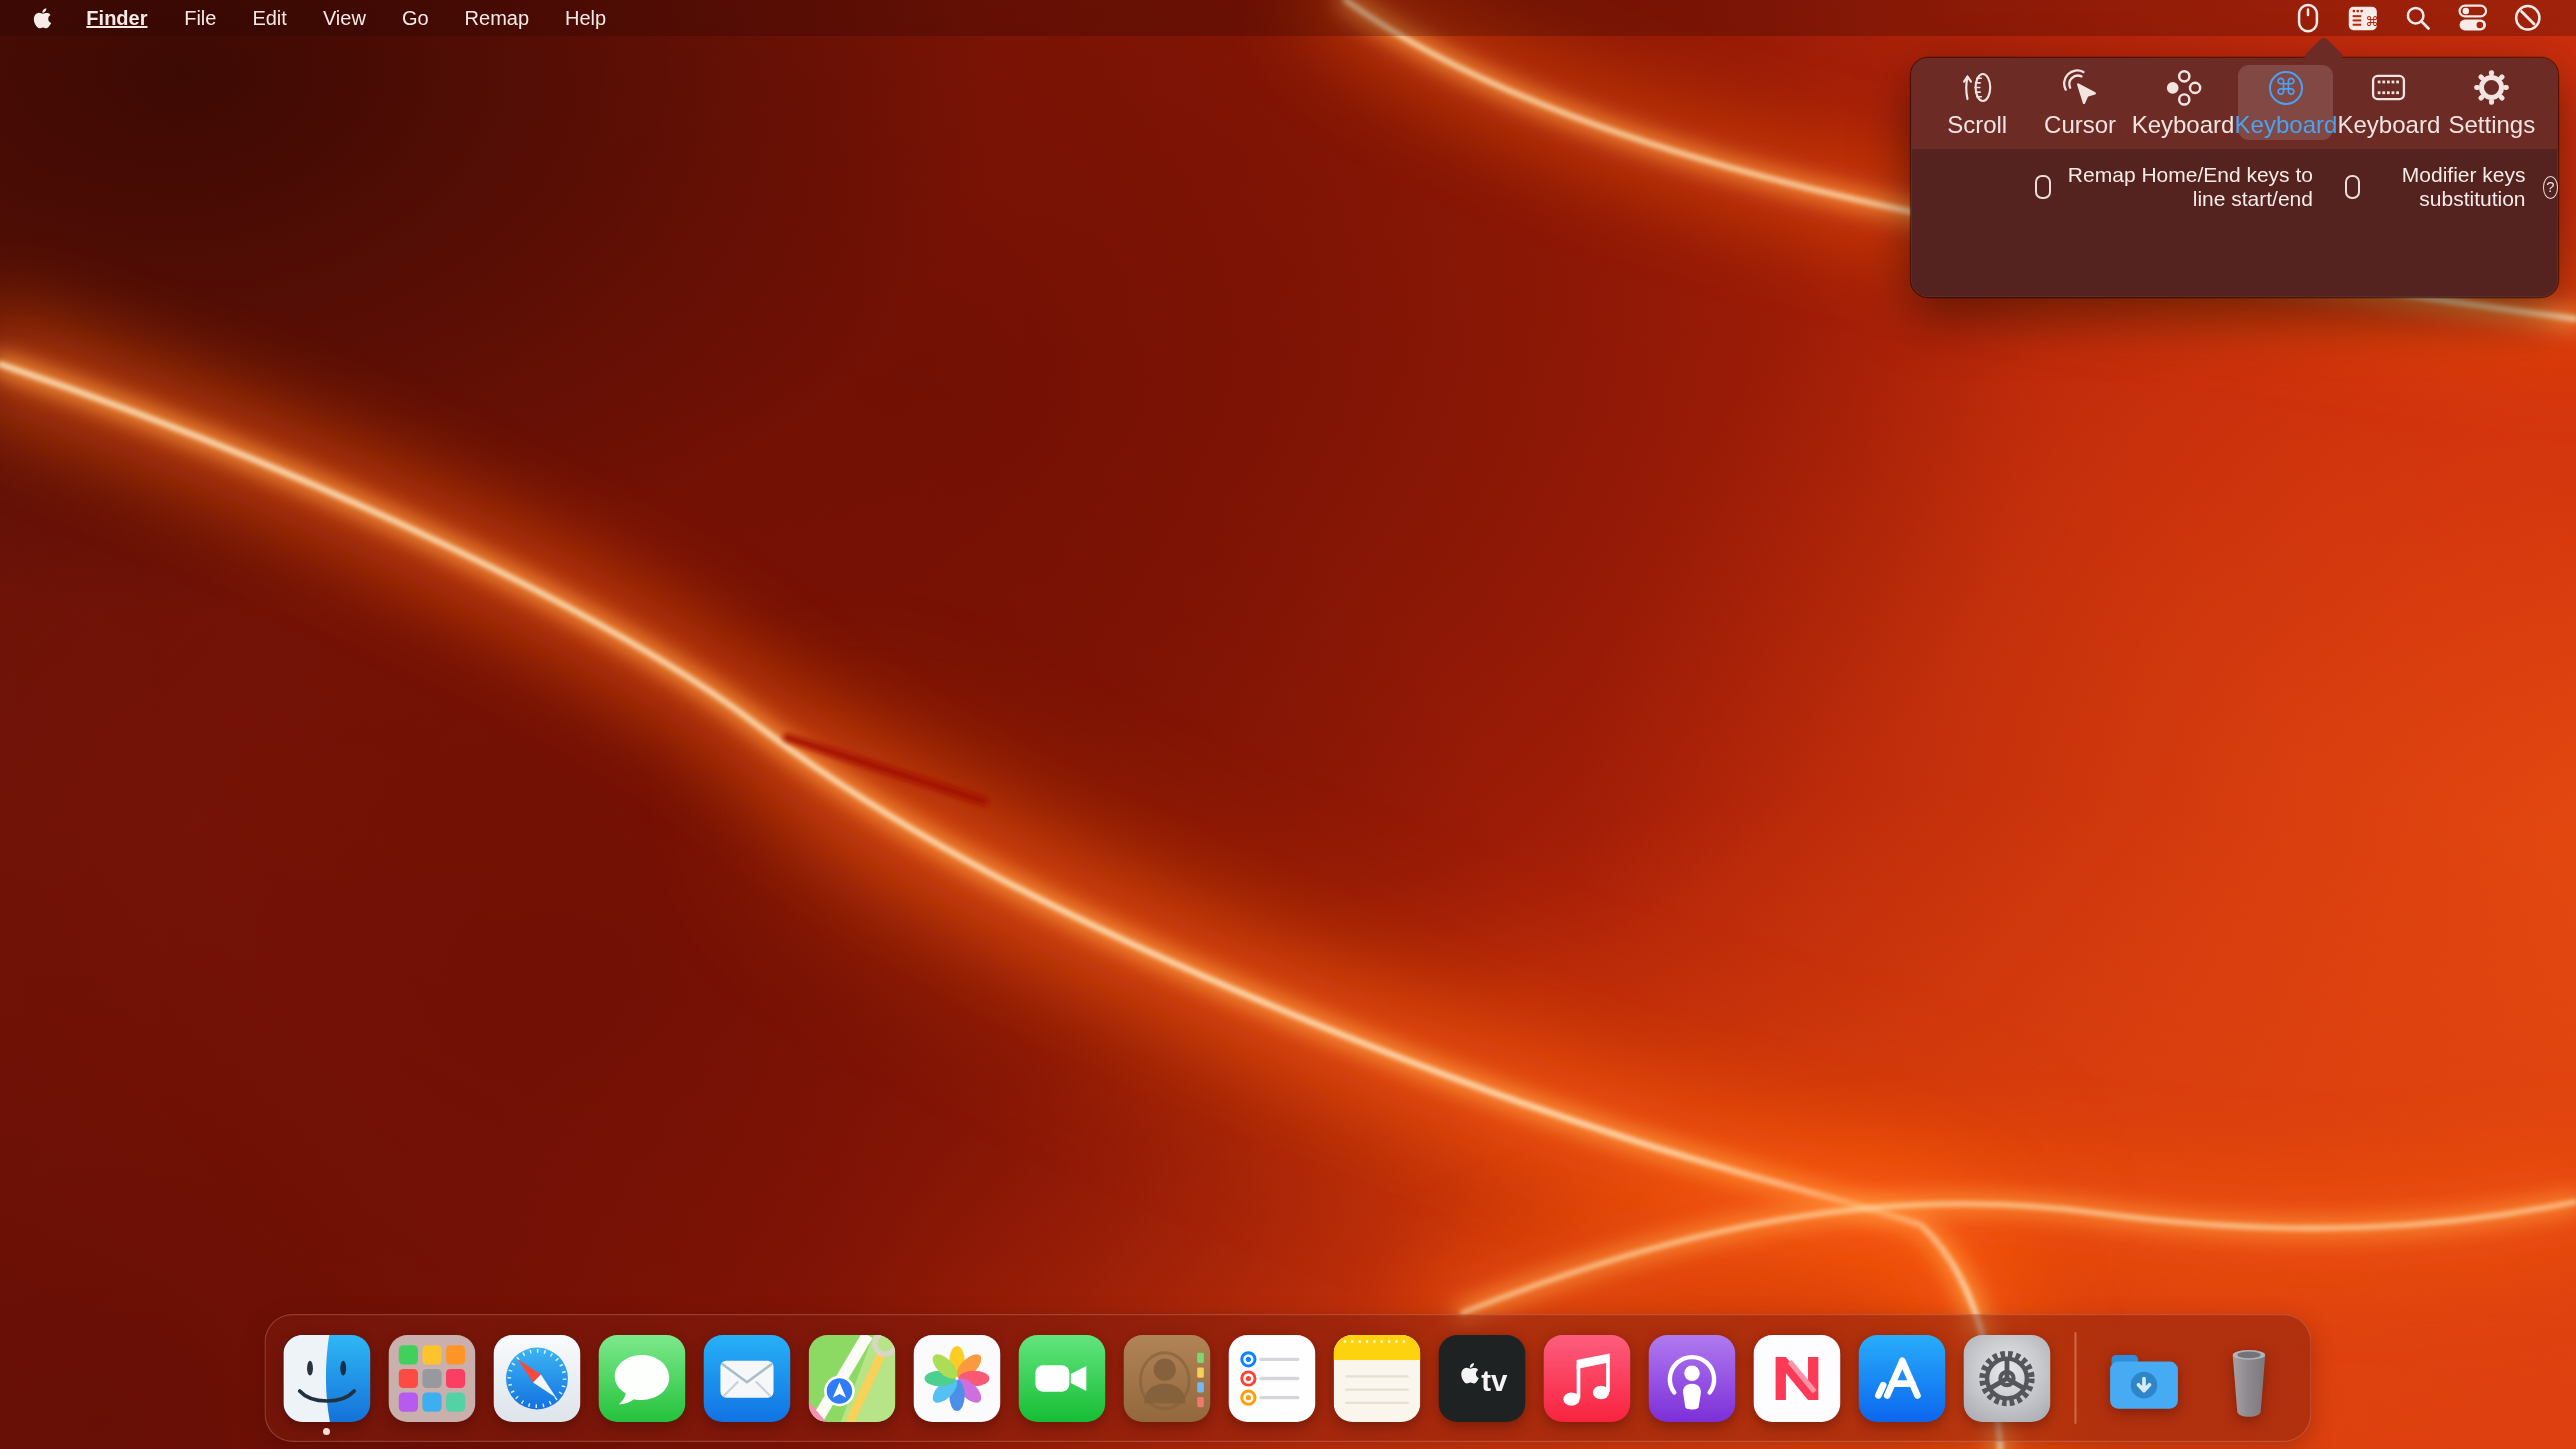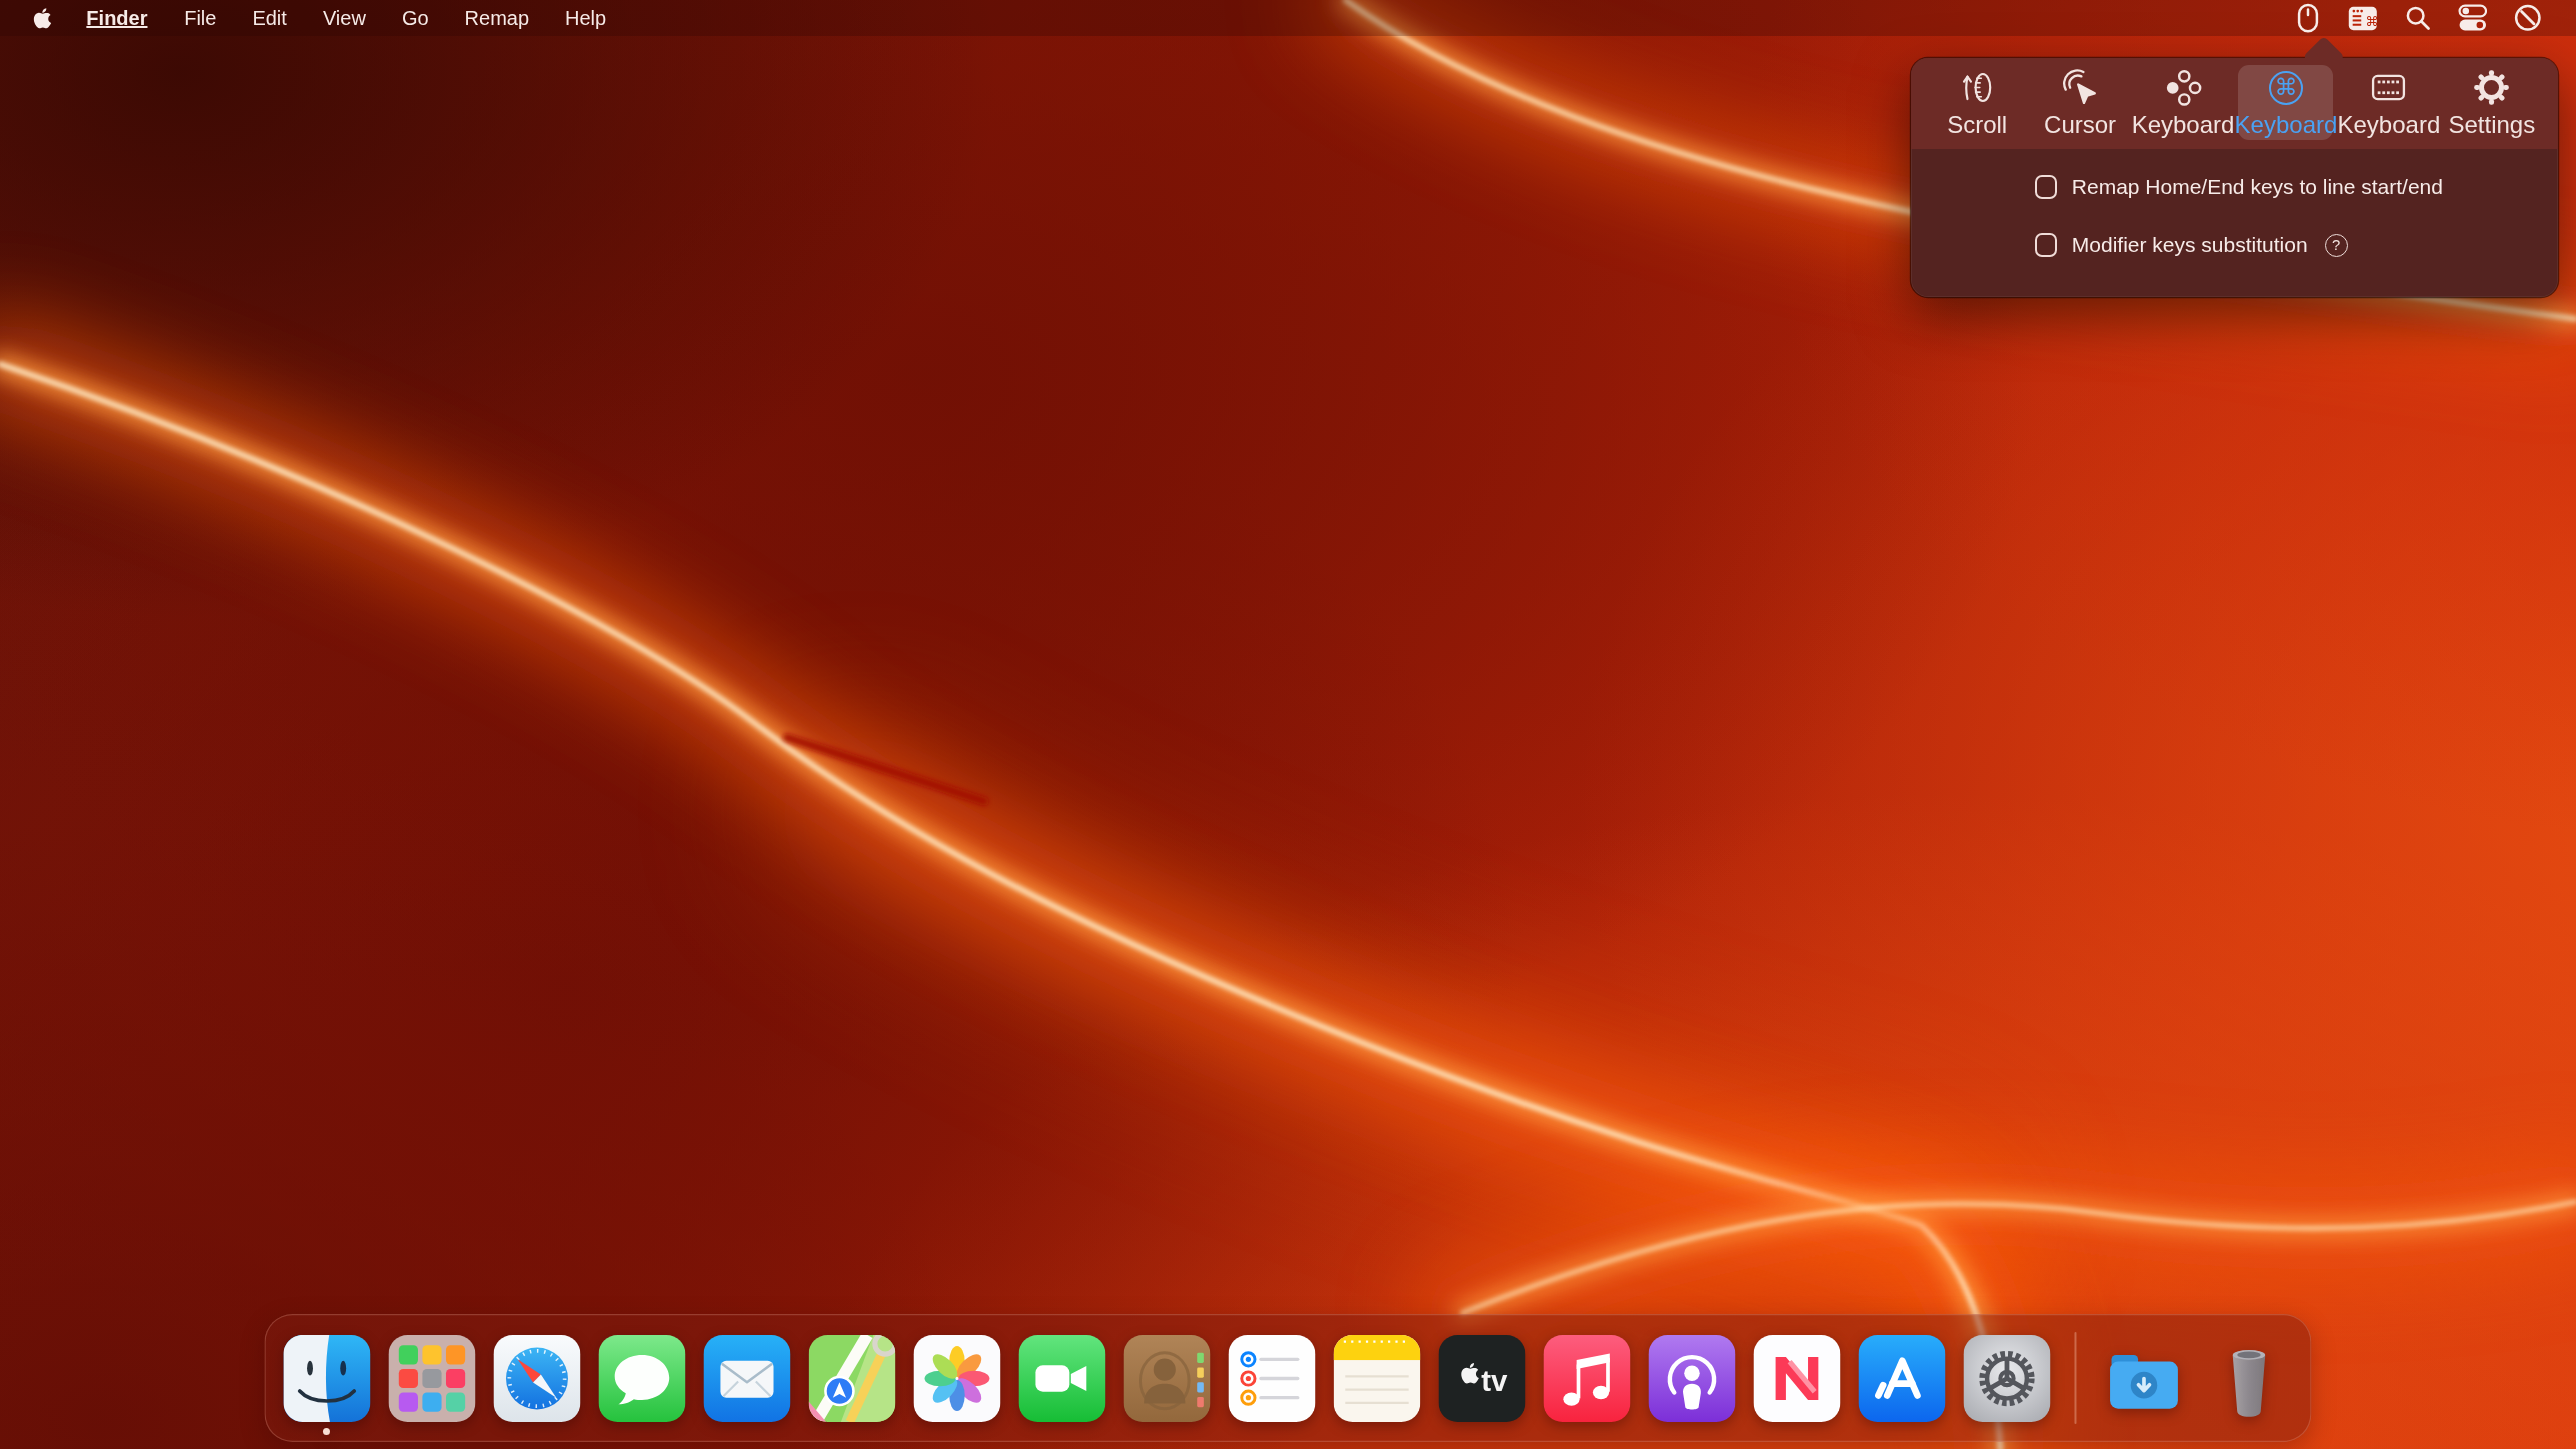--- a/index.html
+++ b/index.html
@@ -50,7 +50,7 @@
   .cmdcircle { width:34px; height:34px; border:2.3px solid #4aa2f3; border-radius:50%;
     color:#4aa2f3; font-size:23px; line-height:1; display:flex; align-items:center;
     justify-content:center; font-family:"DejaVu Sans",sans-serif; }
-  .options { position:absolute; left:124px; top:116px; display:flex; flex-direction:column;
+  .options { position:absolute; left:124px; top:116px; display:flex; flex-direction:row;
     gap:32px; z-index:2;text-align:right; }
   .opt { display:flex; align-items:center; gap:14.8px; font-size:21px; color:#f7ebe8; height:26px; }
   .cb { width:22px; height:24px; border:2.3px solid #f0dcd8; border-radius:7px; background:transparent; }

